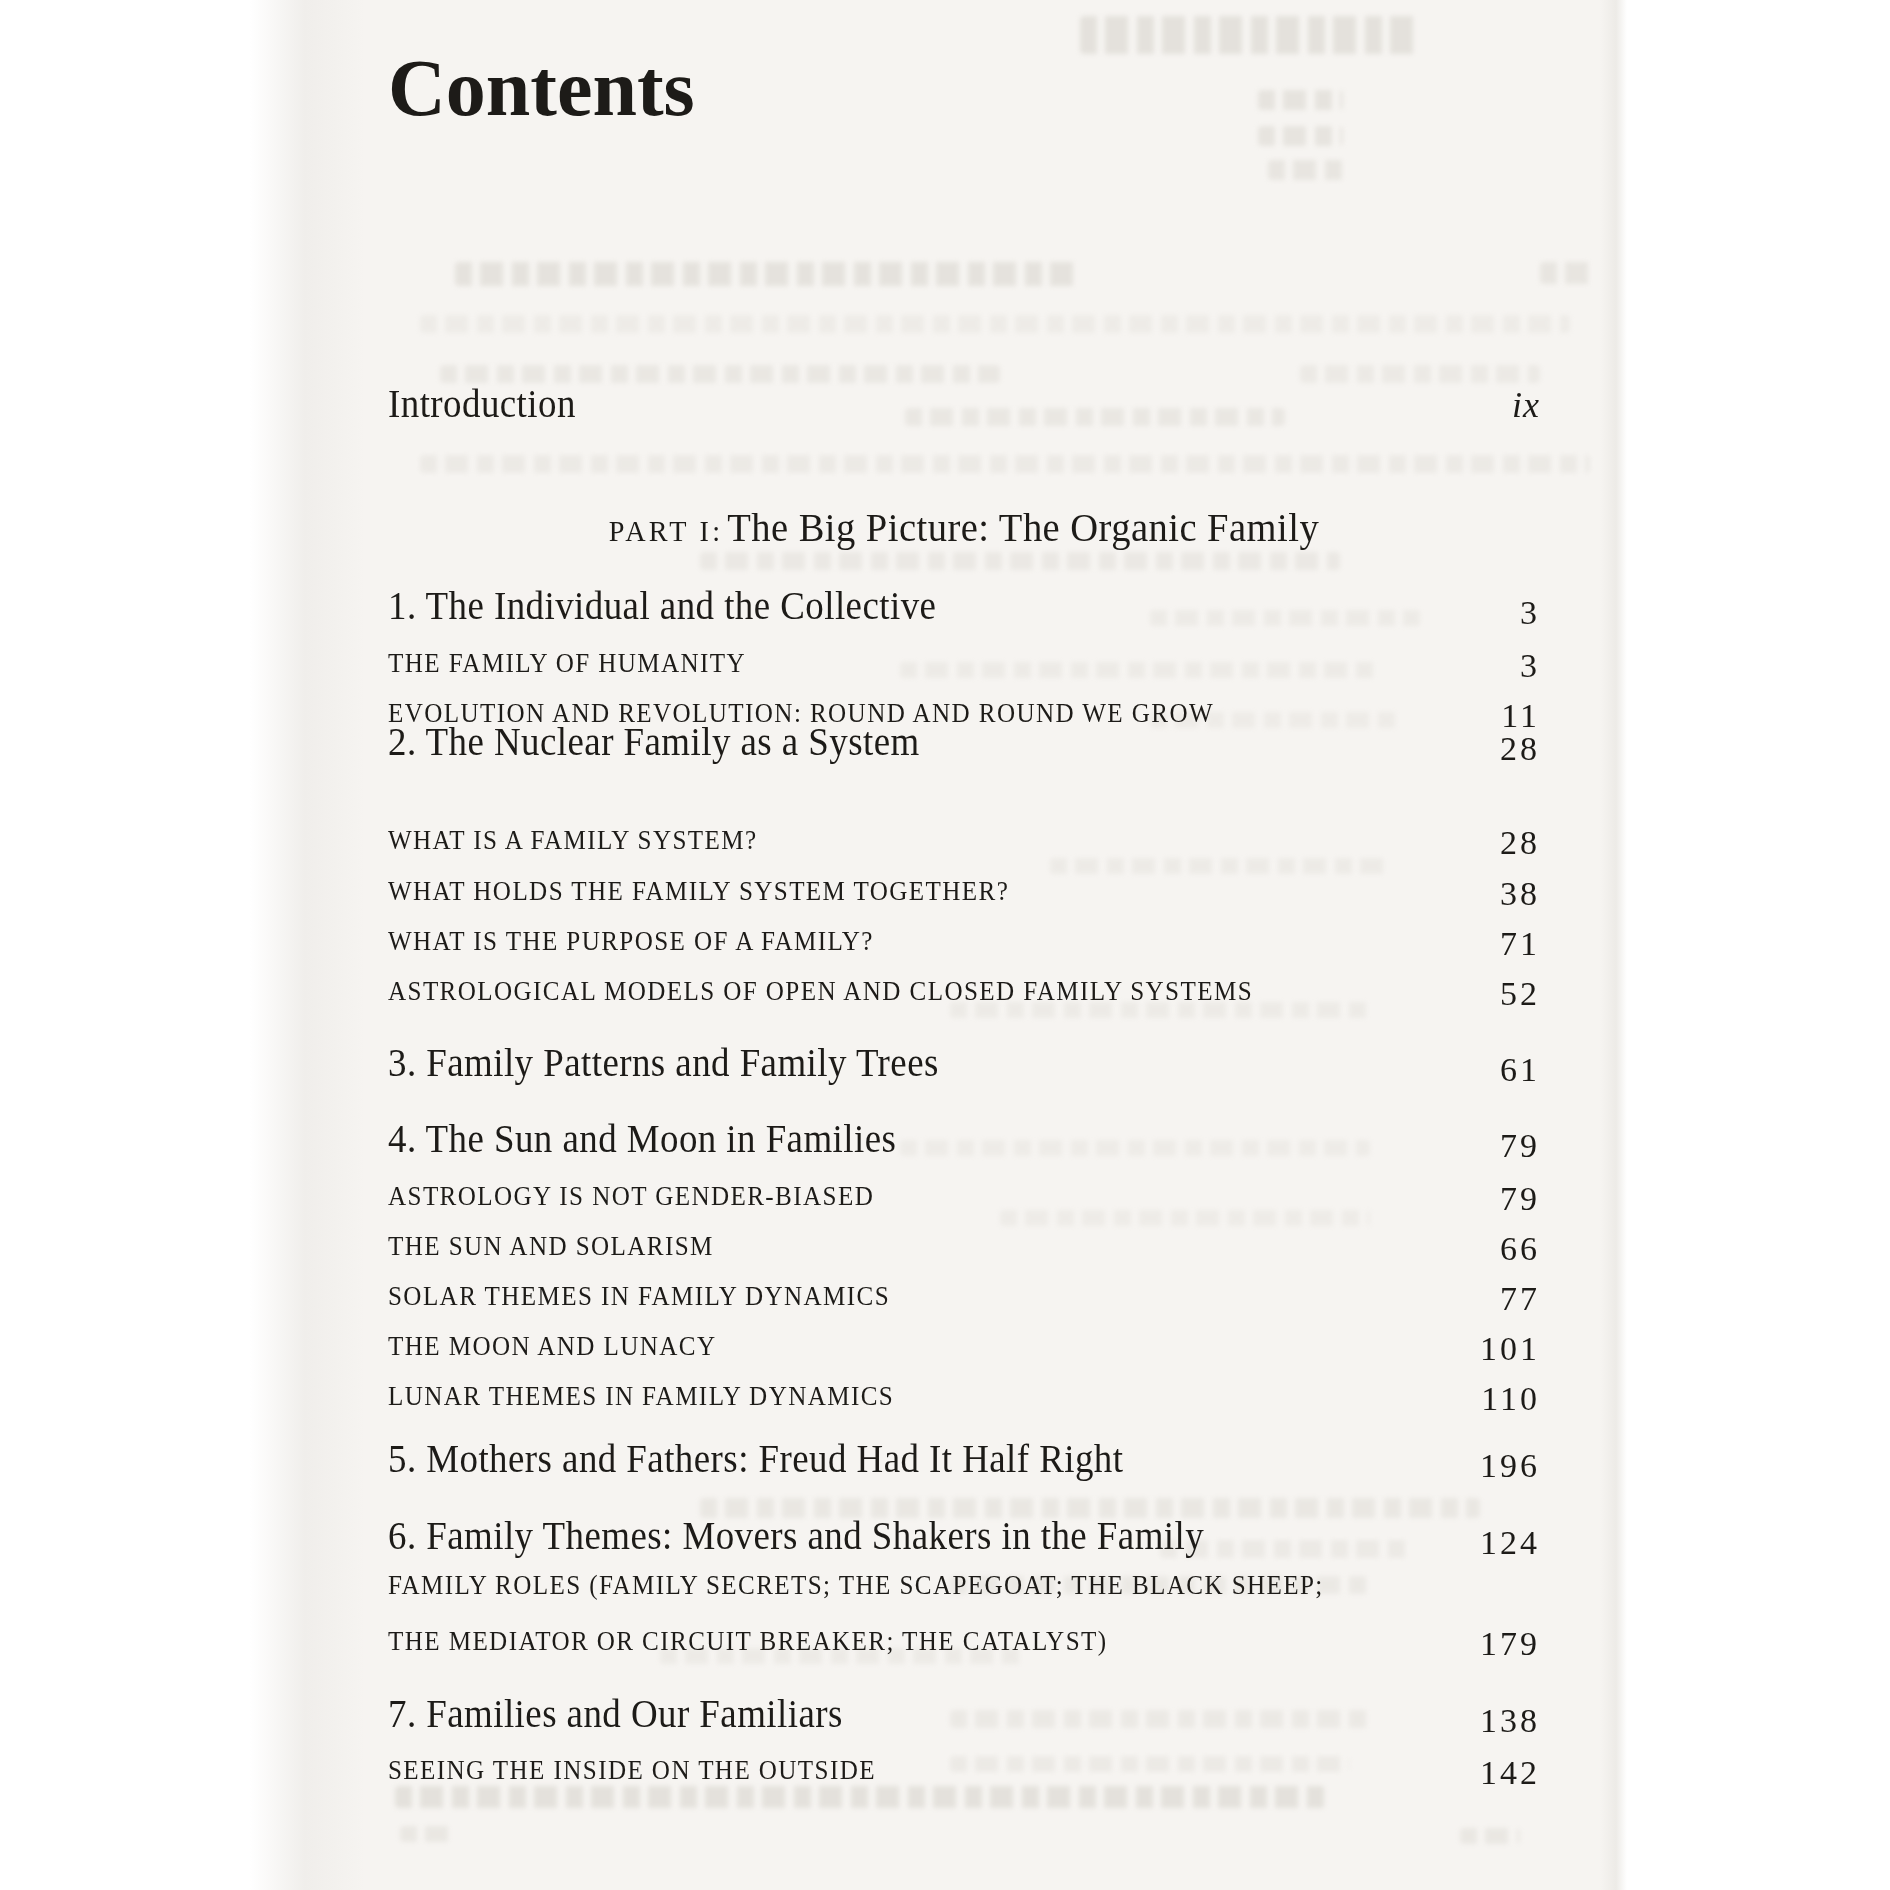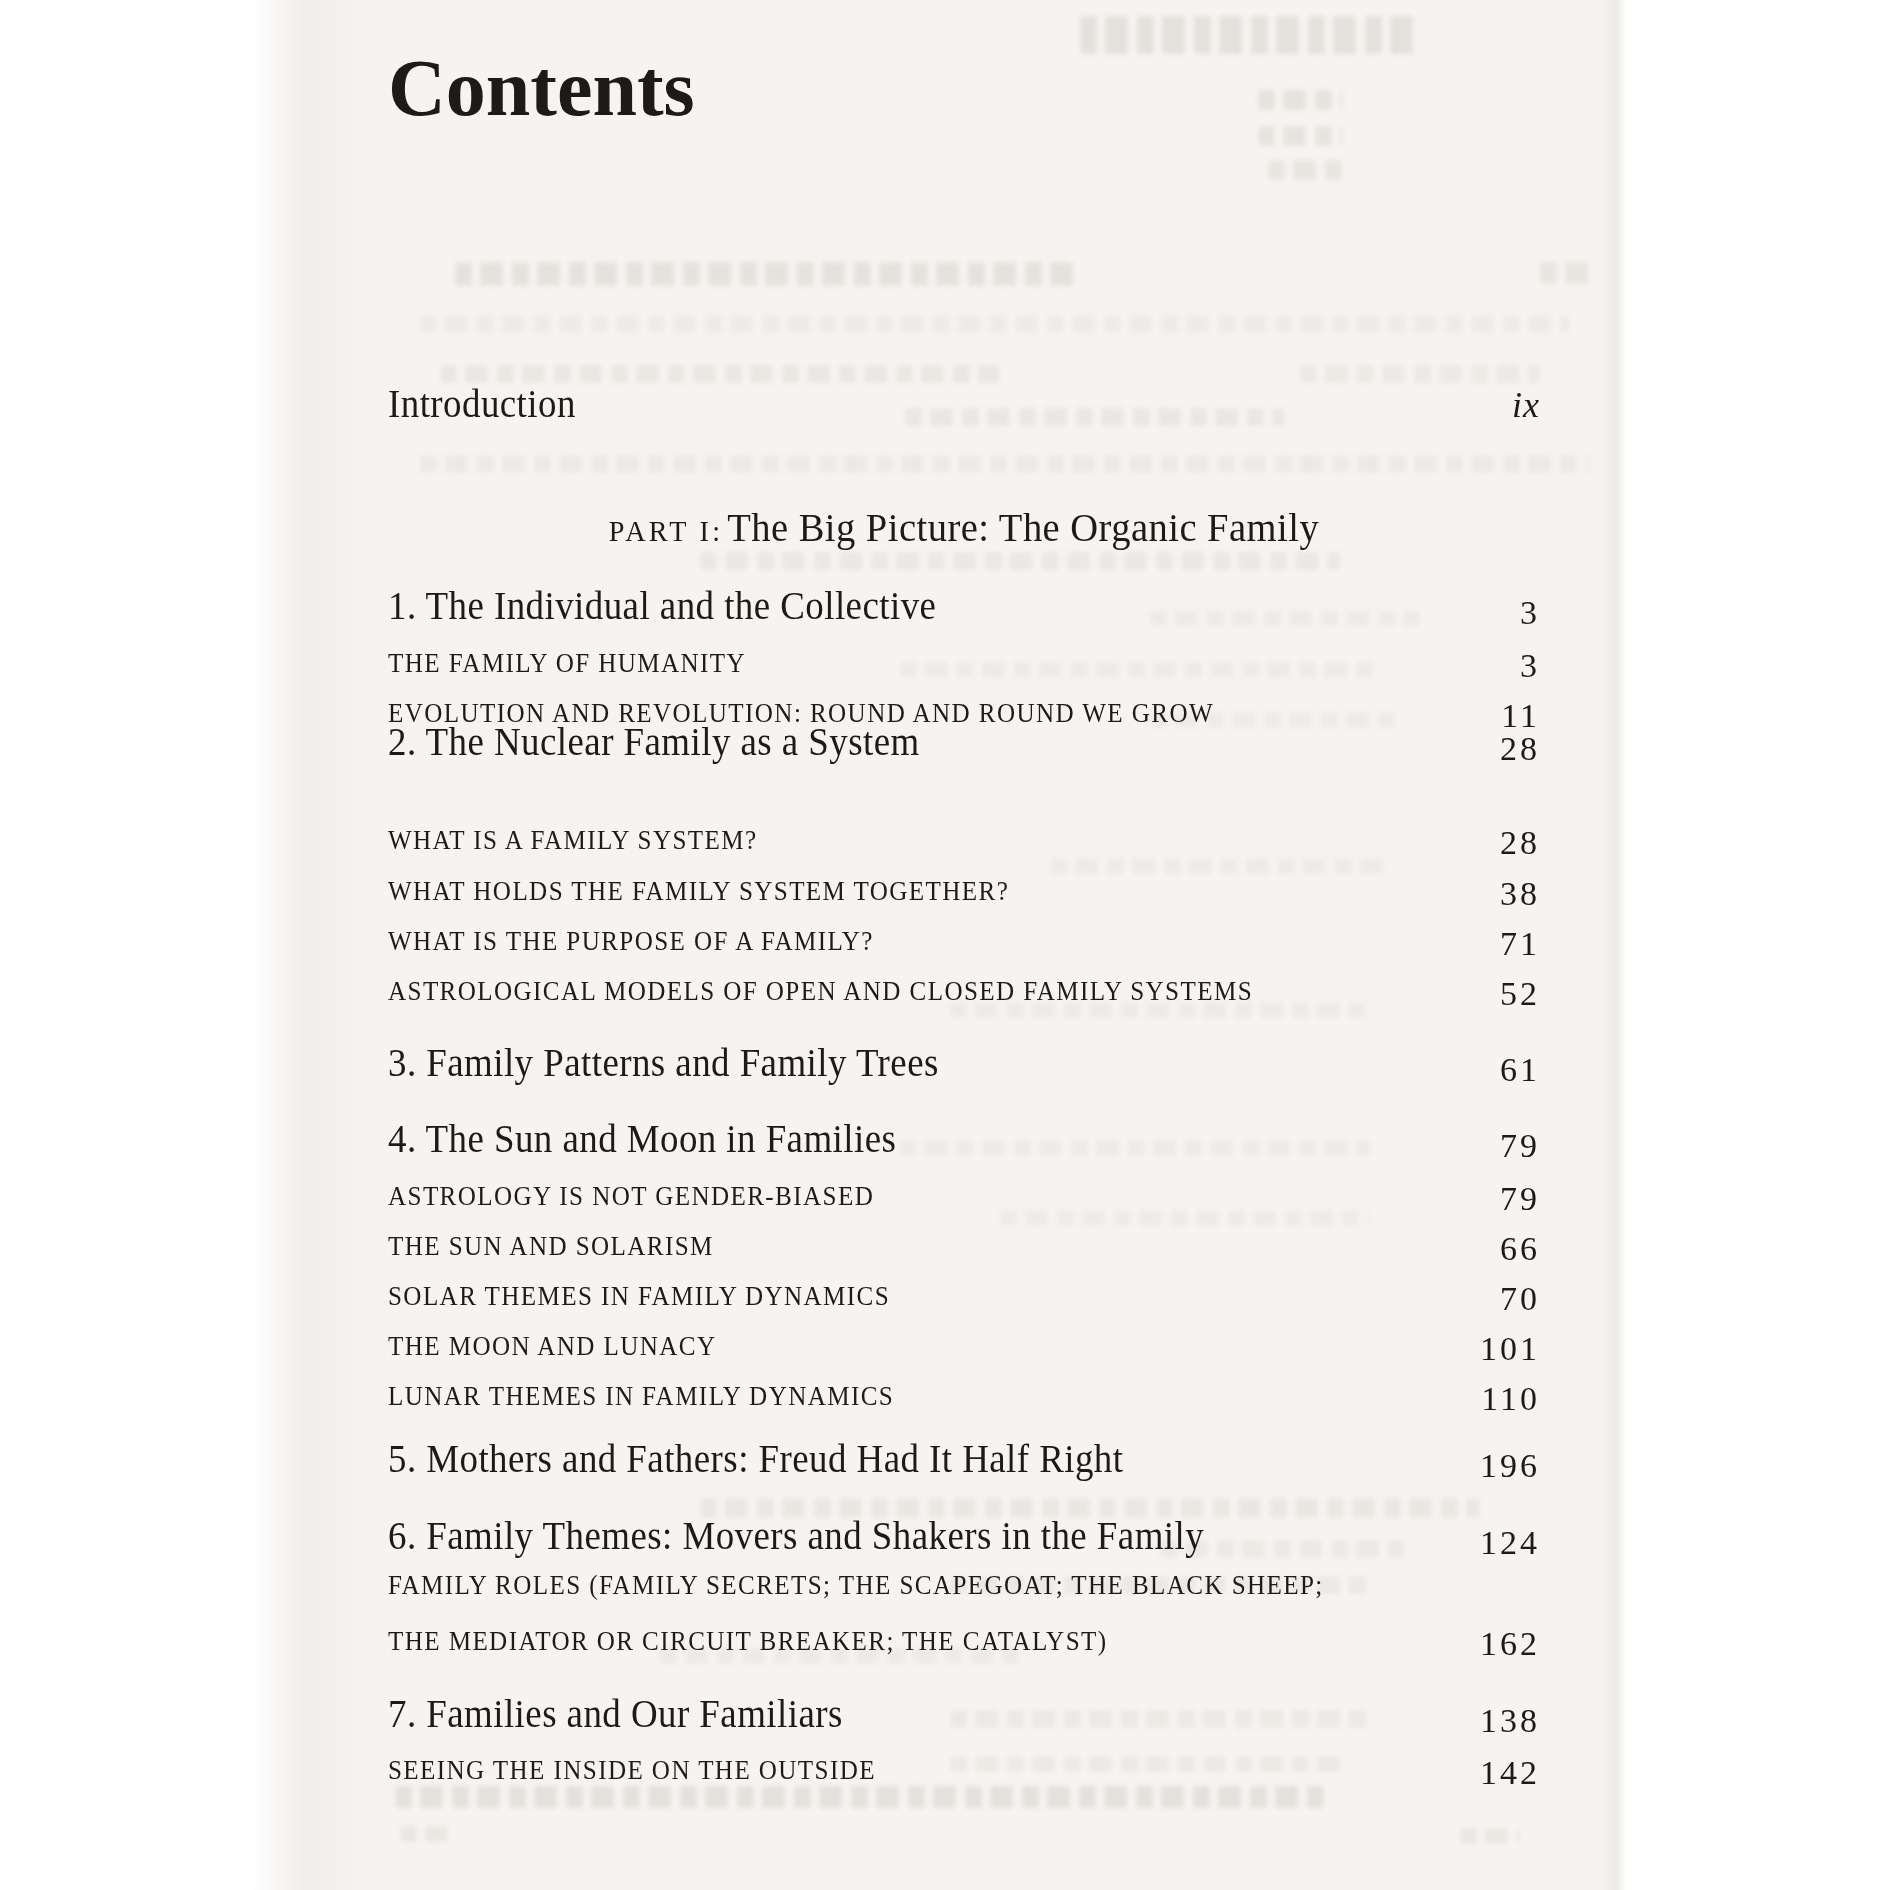--- a/index.html
+++ b/index.html
@@ -184,7 +184,7 @@
   </div>
 <div class="row subentry" style="top:1277px">
     <span class="lbl">SOLAR THEMES IN FAMILY DYNAMICS</span>
-    <span class="pg">70</span>
+    <span class="pg">77</span>
   </div>
 <div class="row subentry" style="top:1327px">
     <span class="lbl">THE MOON AND LUNACY</span>

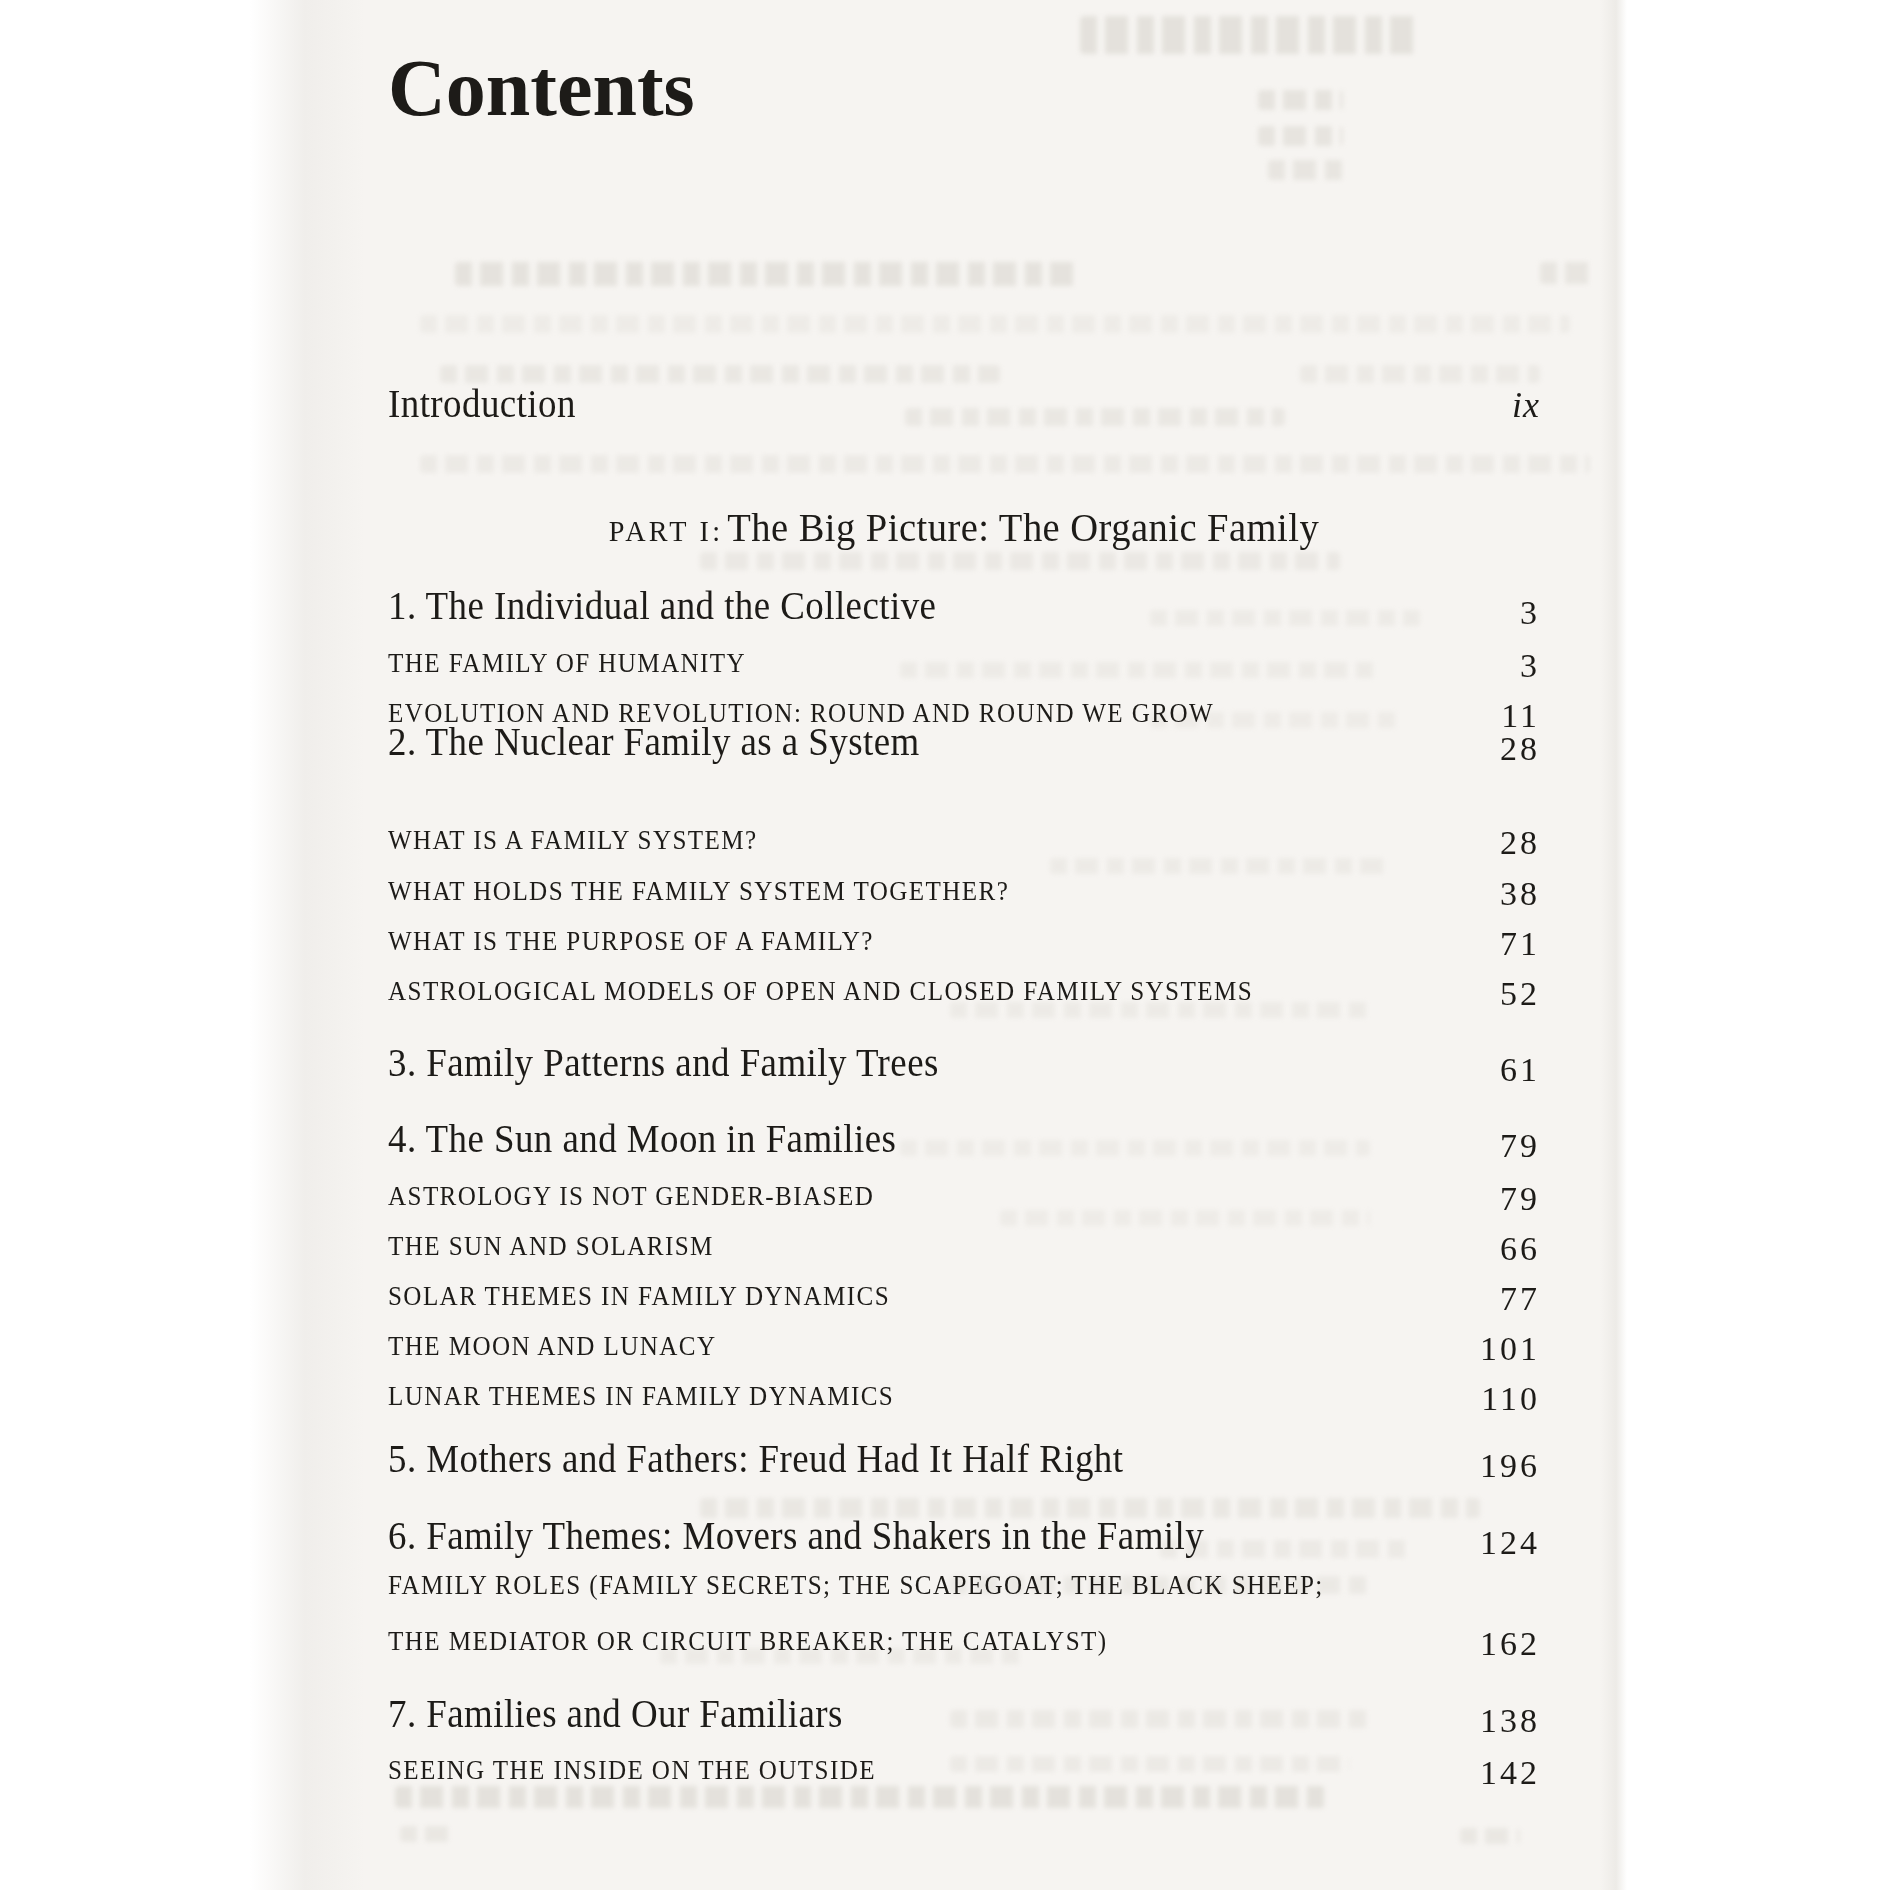--- a/index.html
+++ b/index.html
@@ -208,7 +208,7 @@
   </div>
 <div class="row subentry" style="top:1622px">
     <span class="lbl">THE MEDIATOR OR CIRCUIT BREAKER; THE CATALYST)</span>
-    <span class="pg">162</span>
+    <span class="pg">179</span>
   </div>
 <div class="row chapter" style="top:1693px">
     <span class="lbl">7. Families and Our Familiars</span>

